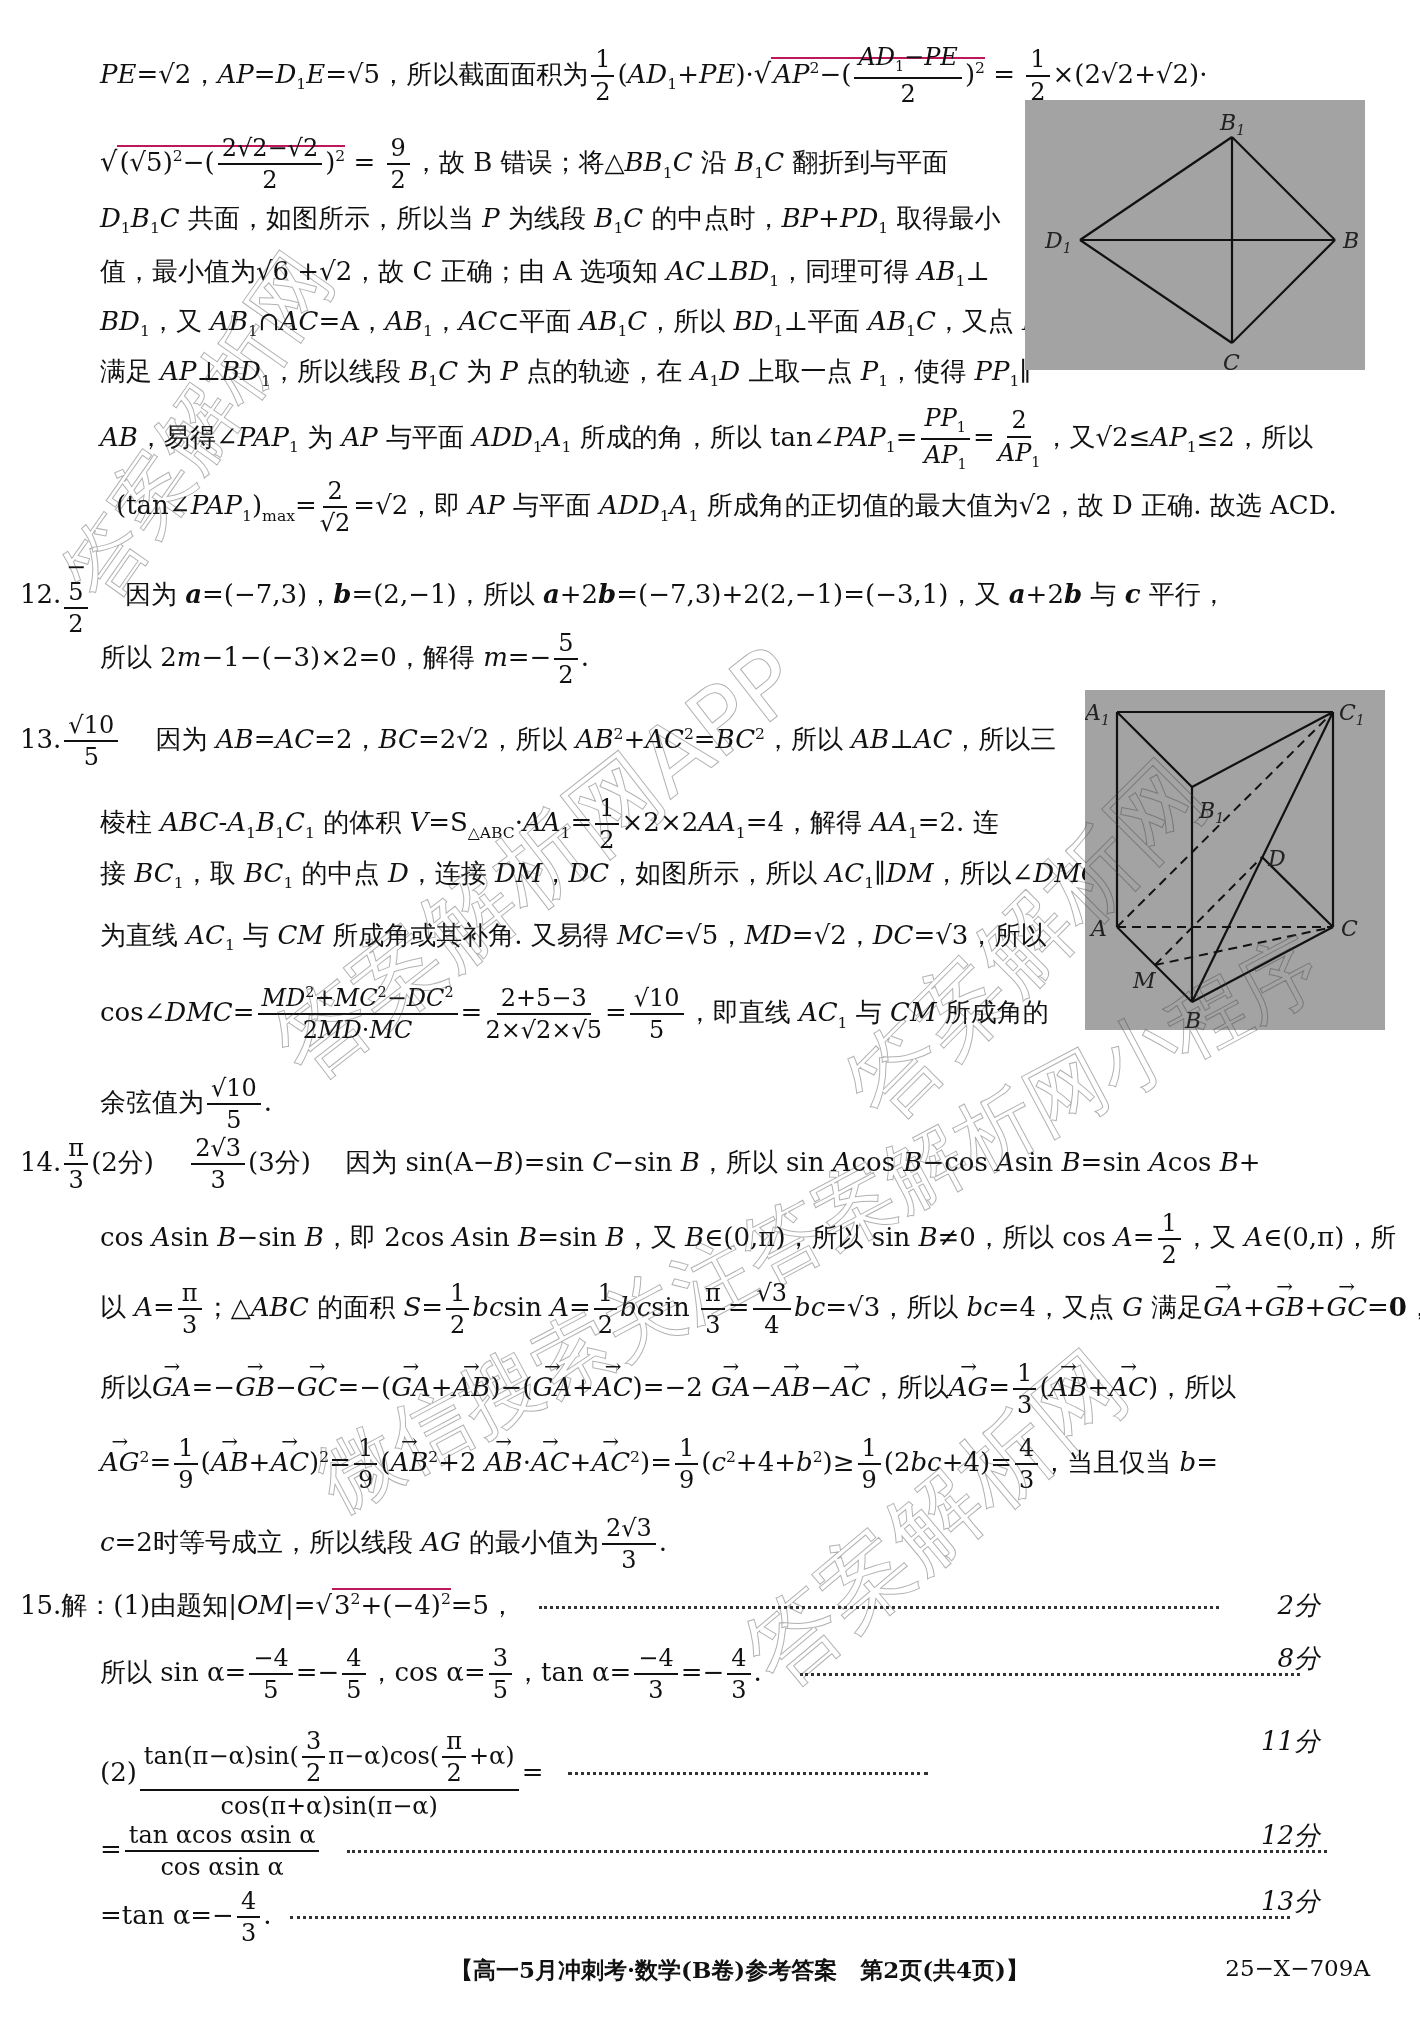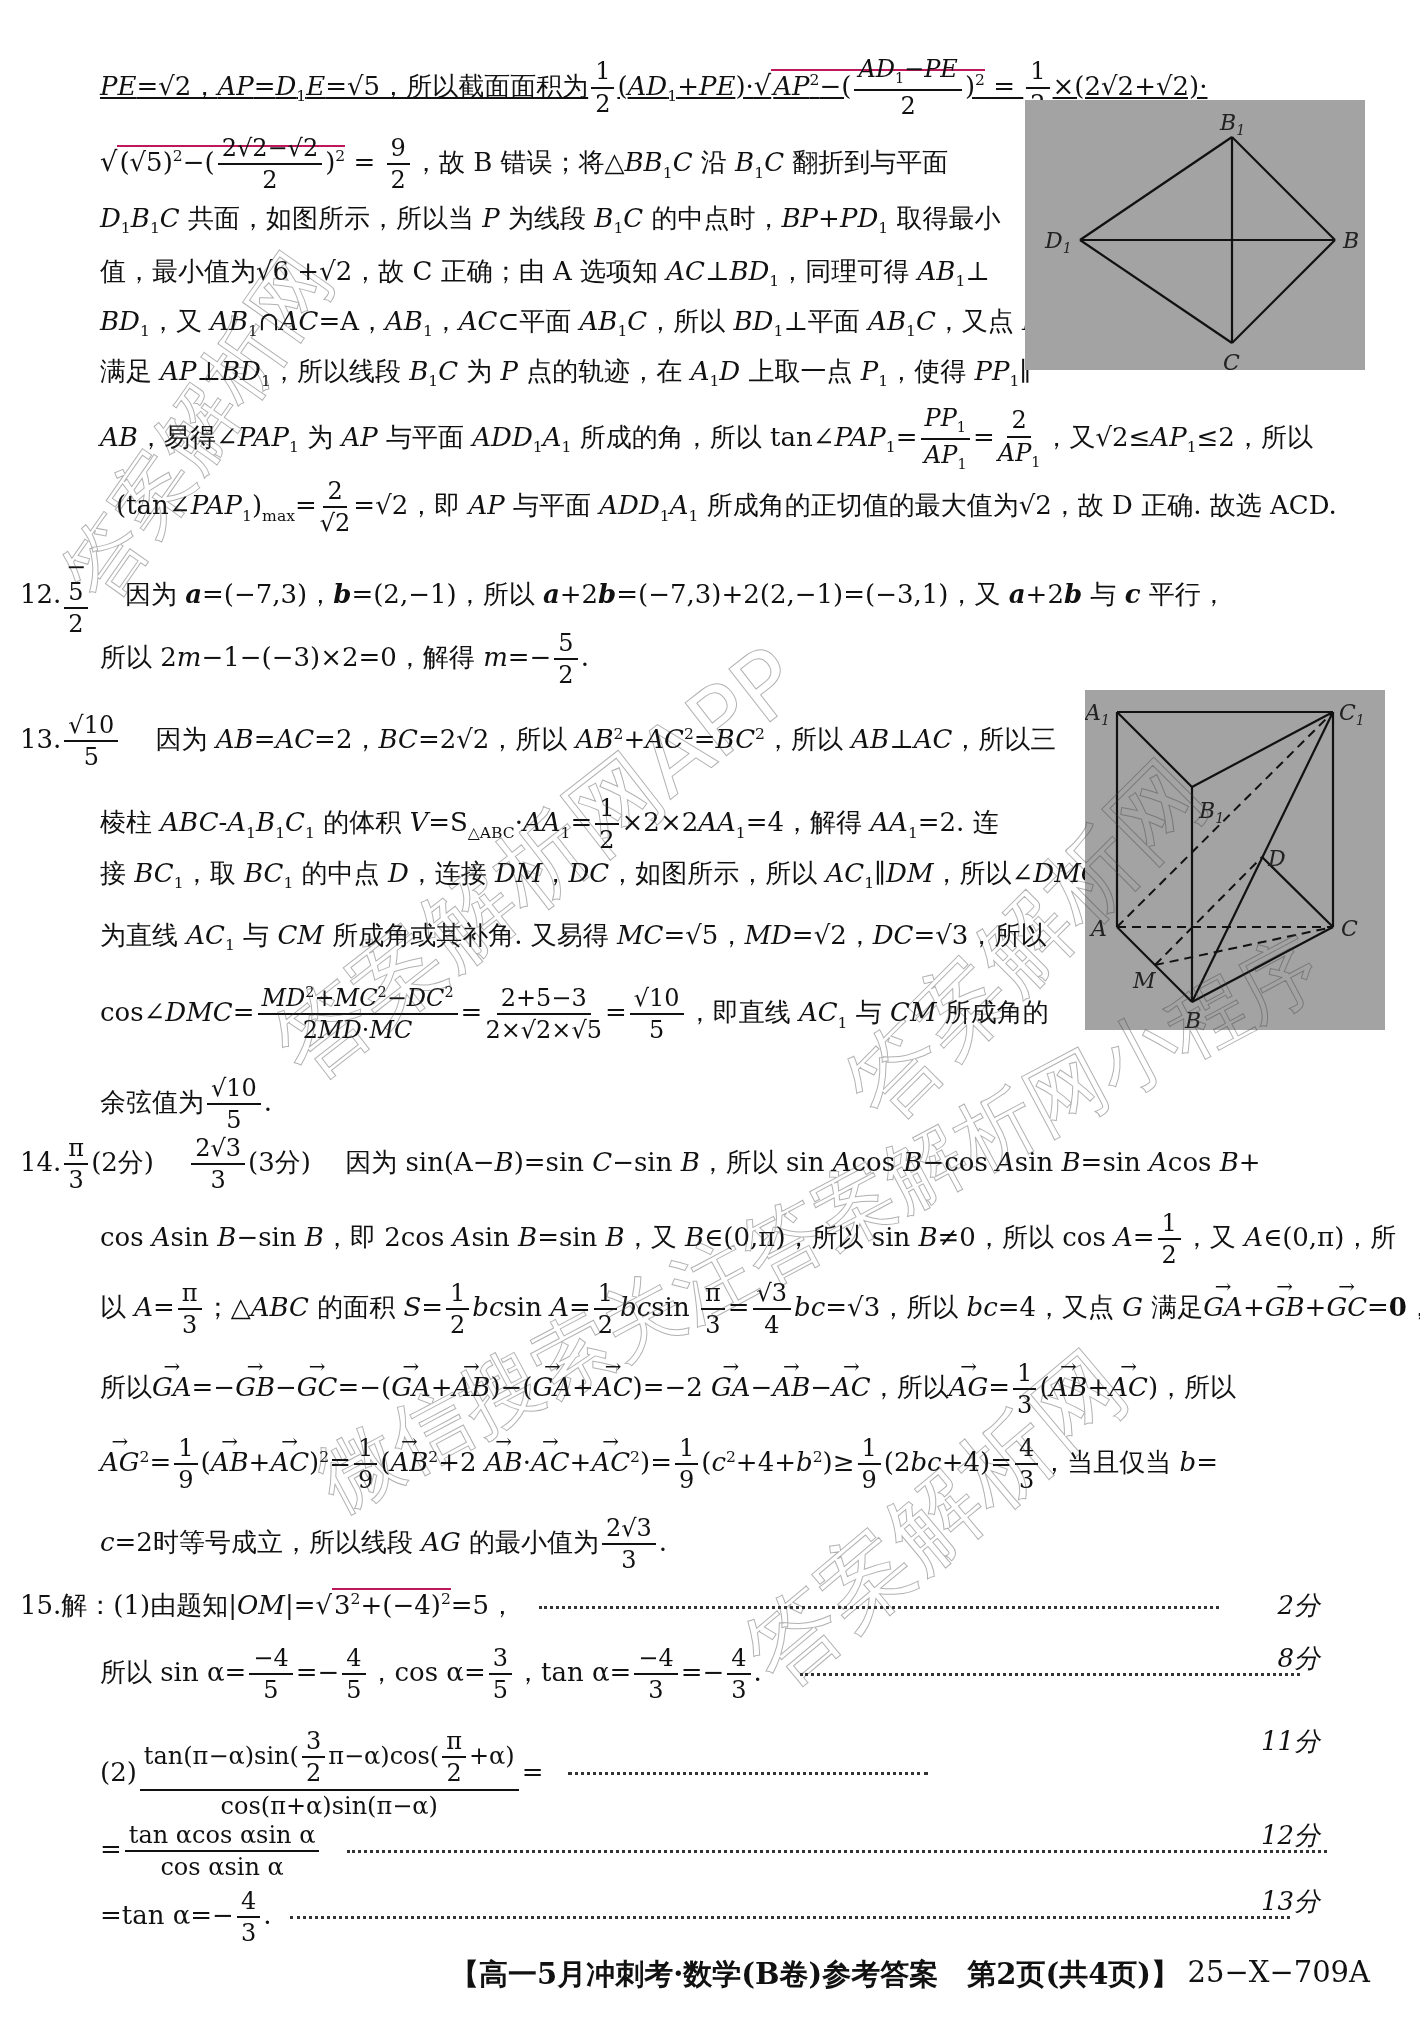--- a/index.html
+++ b/index.html
@@ -32,7 +32,7 @@
 </head>
 <body>
 
-<div class="line" style="left:100px; top:56px;text-decoration:underline;">
+<div class="line" style="left:100px; top:44px;">
   <span class="it">PE</span>=√2，<span class="it">AP</span>=<span class="it">D</span><sub>1</sub><span class="it">E</span>=√5，所以截面面积为<span class="frac">
       <span class="num">1</span>
       <span class="den">2</span>

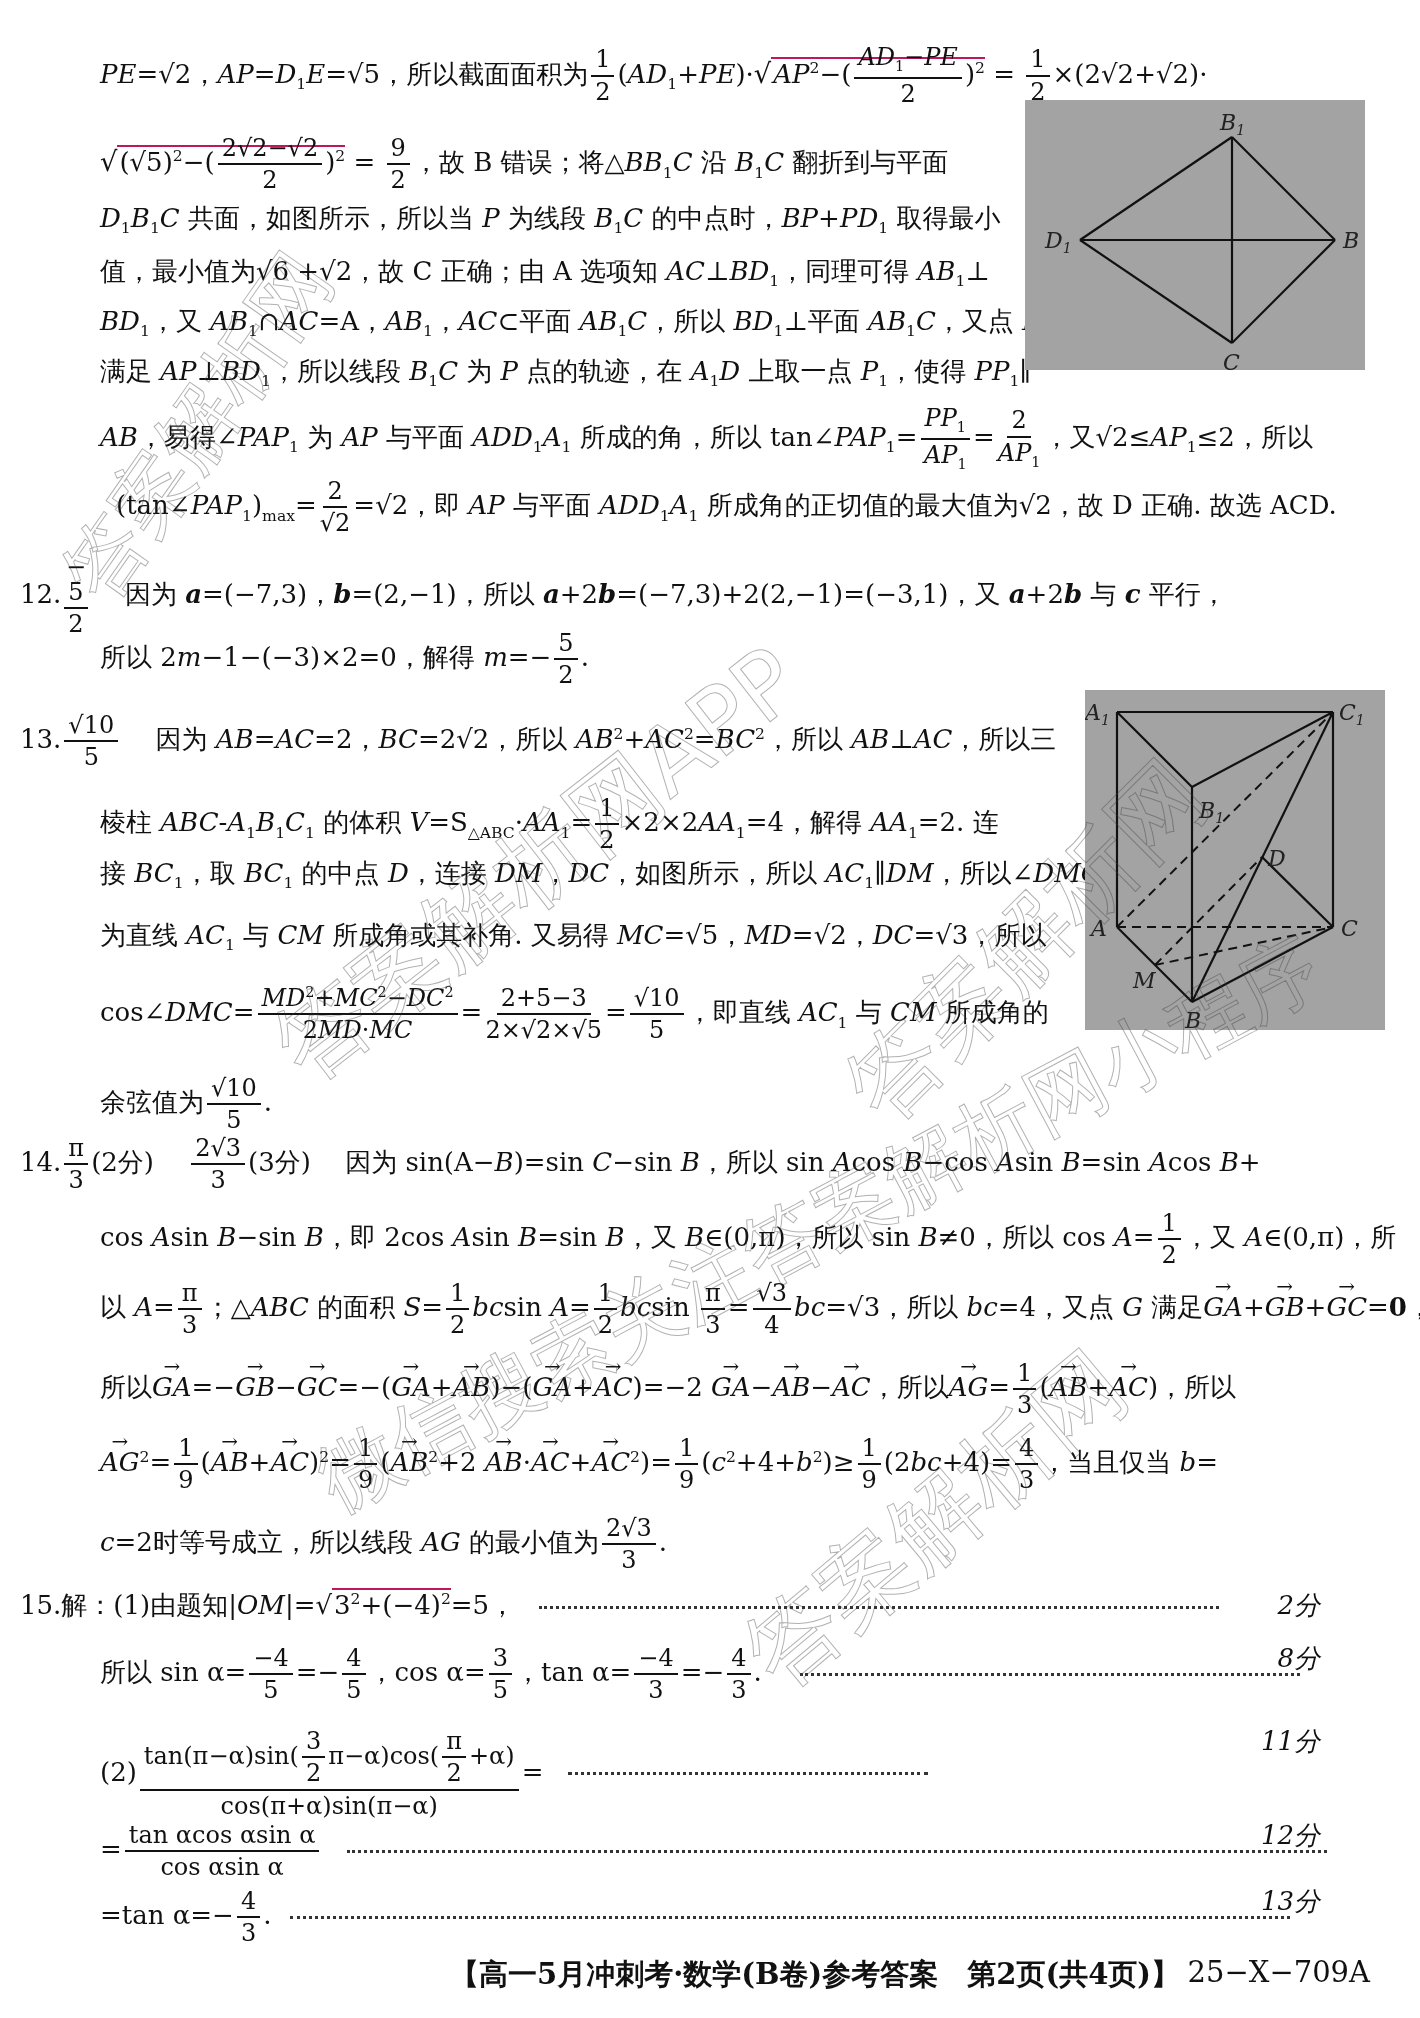--- a/index.html
+++ b/index.html
@@ -25,7 +25,7 @@
   .figure svg { width:100%; height:100%; }
   .fig-label { font-family:"DejaVu Serif","Liberation Serif",serif; font-style:italic; font-size:22px; fill:#222; }
   .watermark { position:absolute; font-family:"DejaVu Sans","Liberation Sans",sans-serif; color:rgba(90,90,90,0.35); font-size:92px; white-space:nowrap; pointer-events:none; -webkit-text-stroke:1px rgba(60,60,60,0.4); color:transparent; }
-  .footer { position:absolute; top:1955px; font-size:29px; }
+  .footer { position:absolute; top:1955px; font-size:23px; }
   .footer-title { left:450px; font-weight:bold; }
   .footer-code { right:50px;text-align:center; }
 </style>

